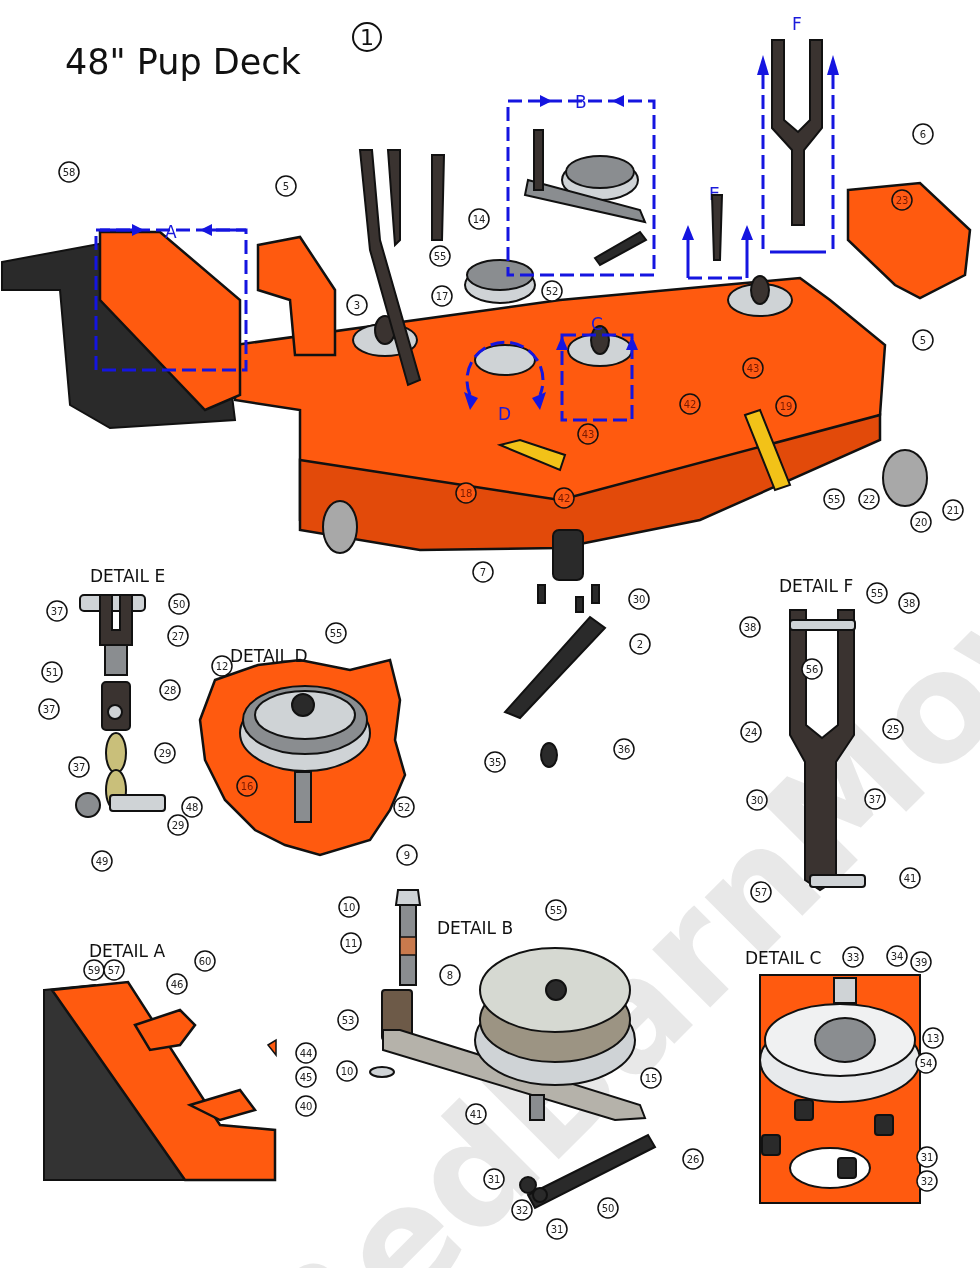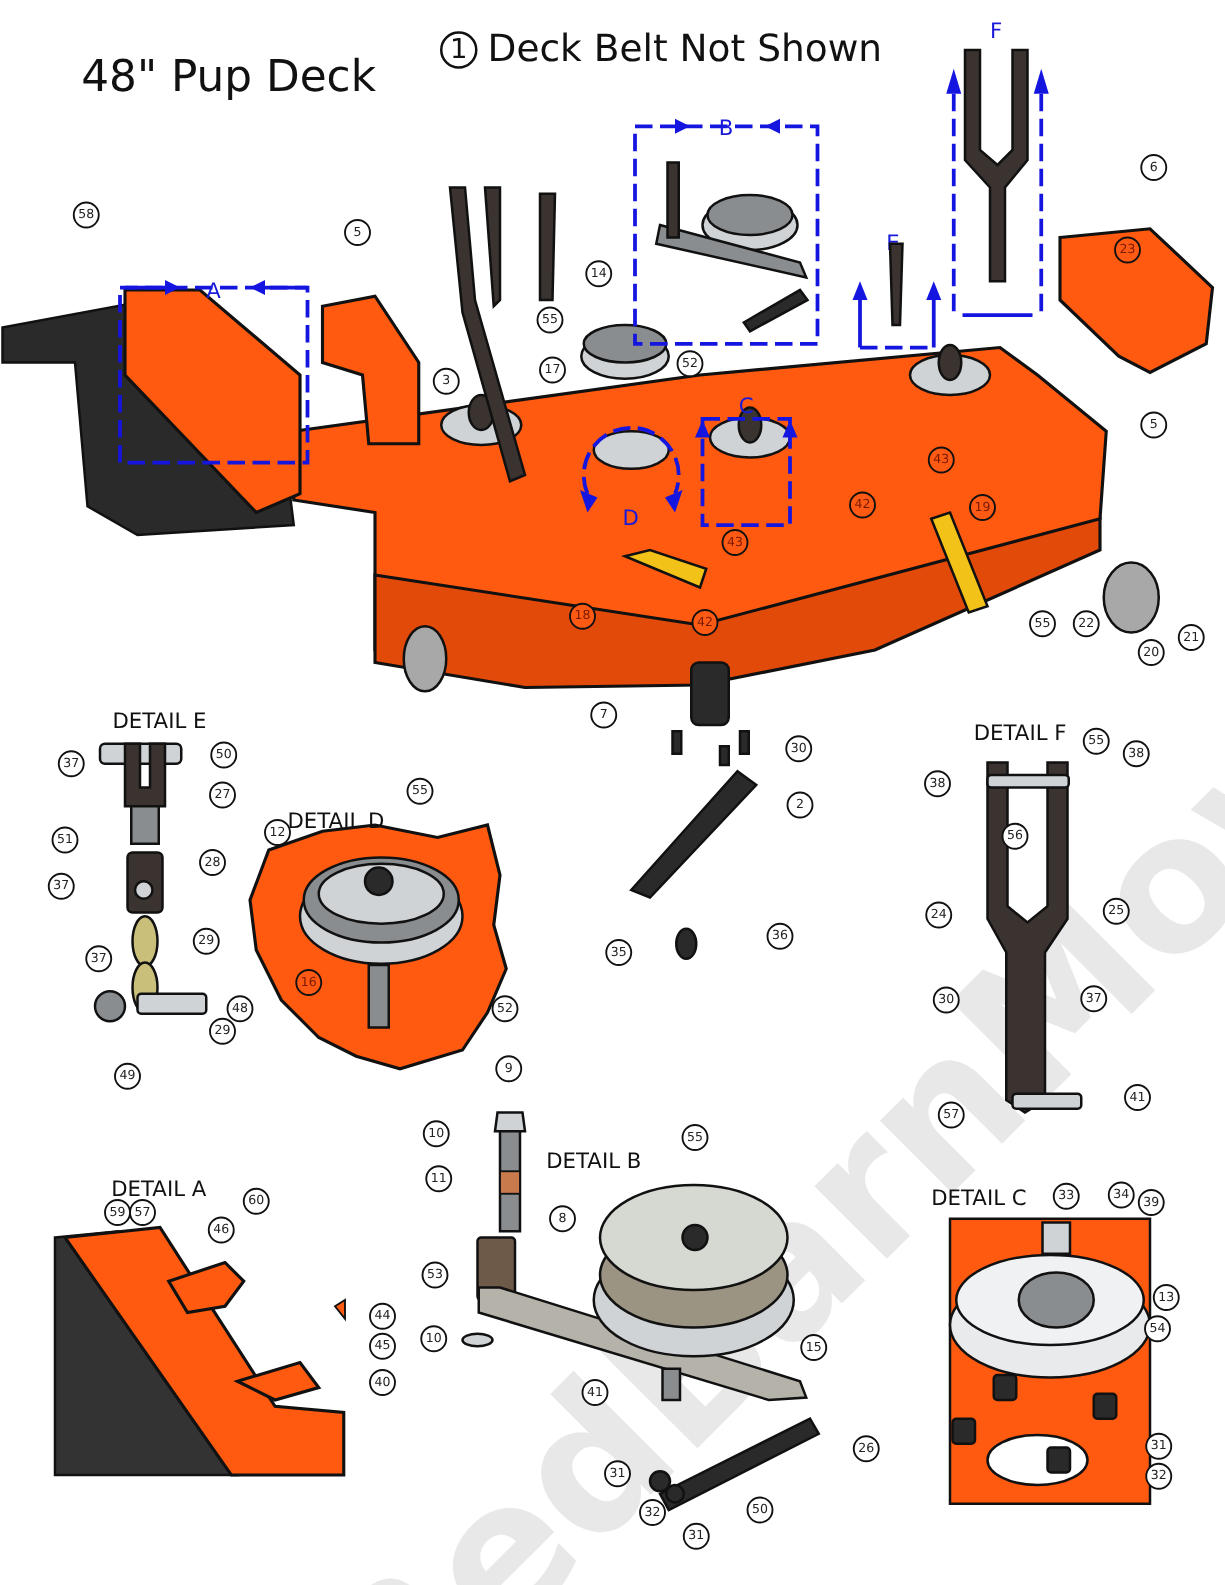--- a/index.html
+++ b/index.html
@@ -37,7 +37,6 @@
 <div class="title">48" Pup Deck</div>
 <div class="note">
   <span class="num">1</span>
-  <span>Deck Belt Not Shown</span>
 </div>
 
 <div class="watermark">RedBarnMowerParts.com</div>

